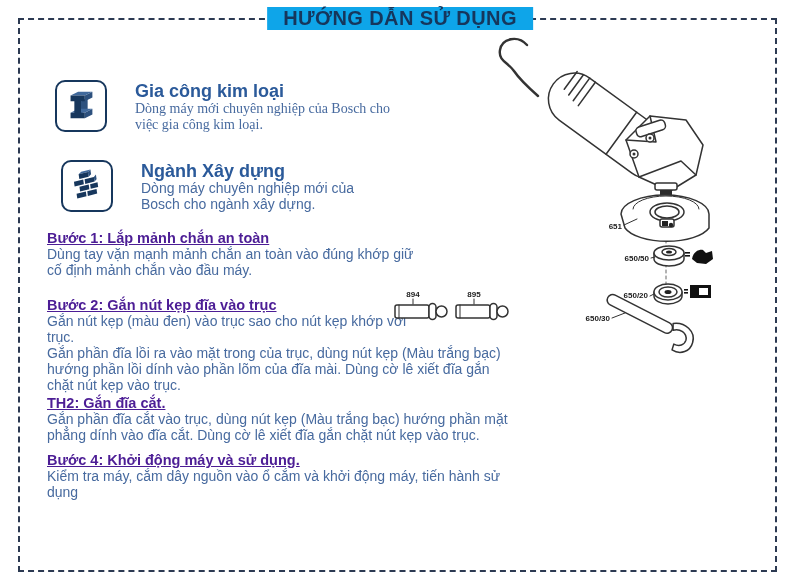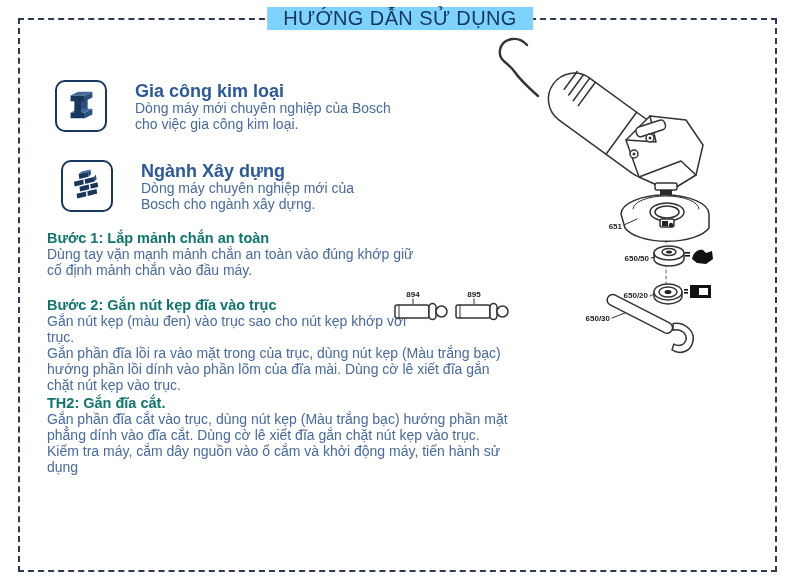--- a/index.html
+++ b/index.html
@@ -6,8 +6,8 @@
   body{background:#fff;font-family:"Liberation Sans","DejaVu Sans",sans-serif;}
   .page{position:relative;width:800px;height:583px;background:#fff;overflow:hidden;}
   .frame{position:absolute;left:18px;top:18px;width:755px;height:550px;border:2px dashed #2c3a52;z-index:1;}
-  .doc-title{position:absolute;top:7px;left:50%;transform:translateX(-50%);background:#7dd3fc;
-    padding:0 16px;font-size:20px;font-weight:normal;color:#16365c;letter-spacing:.4px;z-index:2;white-space:nowrap;}
+  .doc-title{position:absolute;top:7px;left:50%;transform:translateX(-50%);background:#0ea5e9;
+    padding:0 16px;font-size:20px;font-weight:bold;color:#16365c;letter-spacing:.4px;z-index:2;white-space:nowrap;}
   .feature{position:absolute;display:flex;z-index:2;}
   .feature.f1{left:55px;top:80px;}
   .feature.f2{left:55px;top:160px;padding-left:6px;}

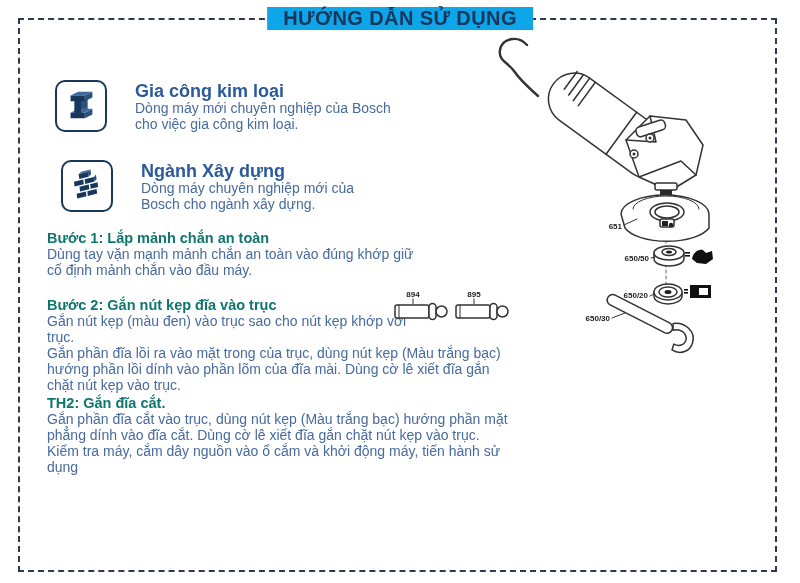--- a/index.html
+++ b/index.html
@@ -16,7 +16,7 @@
   .feature-text{margin-left:28px;padding-top:4px;}
   .feature-title{font-size:18px;font-weight:bold;color:#2b5a9a;line-height:15px;margin:0;}
   .feature-desc{font-size:14px;color:#476a9f;line-height:15.5px;margin:2px 0 0 0;}
-  .f1 .feature-desc{width:280px;}
+  .f1 .feature-desc{width:280px;font-family:Liberation Serif, serif;}
   .f2 .feature-desc{width:240px;}
   .steps{position:absolute;left:47px;top:231px;width:475px;z-index:2;}
   .step-h{font-size:14.5px;font-weight:bold;color:#0f766e;line-height:15px;margin:0;}

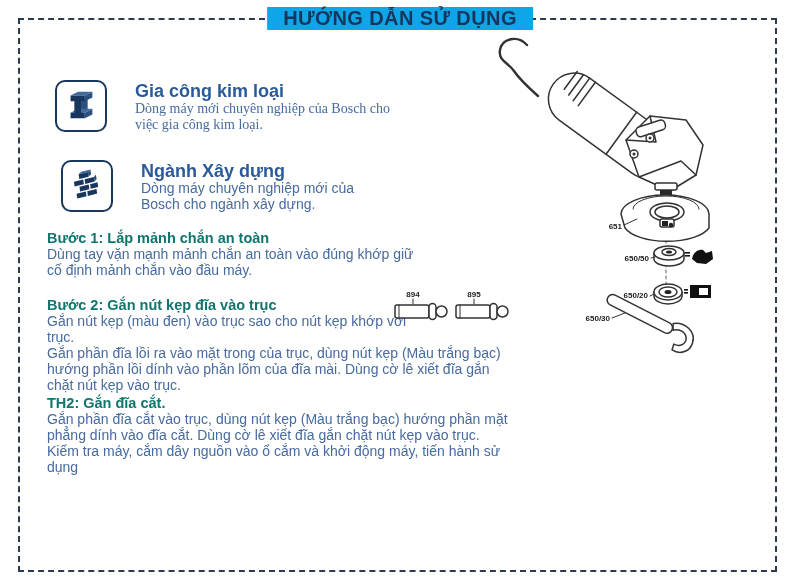--- a/index.html
+++ b/index.html
@@ -19,7 +19,7 @@
   .f1 .feature-desc{width:280px;font-family:Liberation Serif, serif;}
   .f2 .feature-desc{width:240px;}
   .steps{position:absolute;left:47px;top:231px;width:475px;z-index:2;}
-  .step-h{font-size:14.5px;font-weight:bold;color:#0f766e;line-height:15px;margin:0;}
+  .step-h{font-size:14.5px;font-weight:bold;color:#4c1d95;line-height:15px;margin:0;text-decoration:underline;}
   .step-b{font-size:14px;color:#476a9f;line-height:16px;margin:0;}
   .mt16{margin-top:20px;} .mt10{margin-top:10px;} .mt3{margin-top:3px;}
   .sub-h{padding-left:4px;}

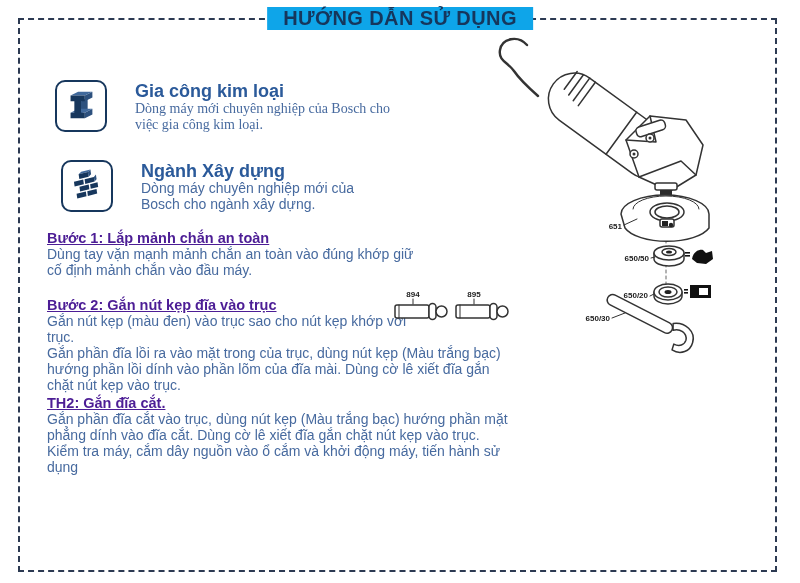--- a/index.html
+++ b/index.html
@@ -86,6 +86,7 @@
     <p class="step-h mt3">TH2: Gắn đĩa cắt.</p>
     <p class="step-b w465">Gắn phần đĩa cắt vào trục, dùng nút kẹp (Màu trắng bạc) hướng phần mặt phẳng dính vào đĩa cắt. Dùng cờ lê xiết đĩa gắn chặt nút kẹp vào trục.</p>
 
+    <p class="step-h mt10">Bước 4: Khởi động máy và sử dụng.</p>
     <p class="step-b w465">Kiểm tra máy, cắm dây nguồn vào ổ cắm và khởi động máy, tiến hành sử dụng</p>
   </div>
 

